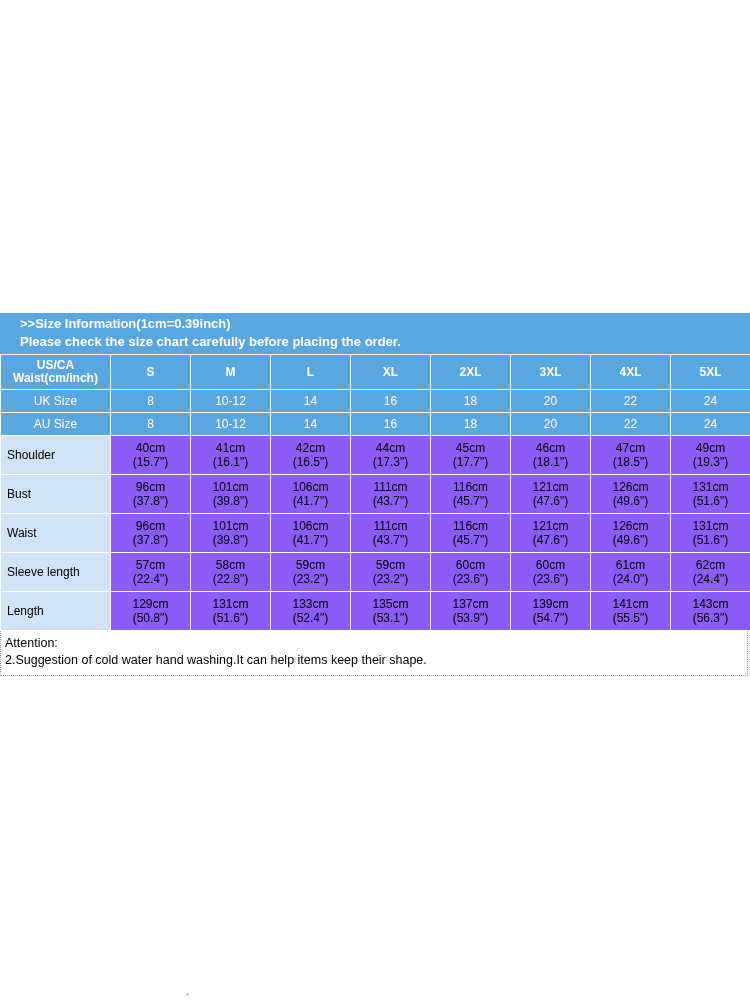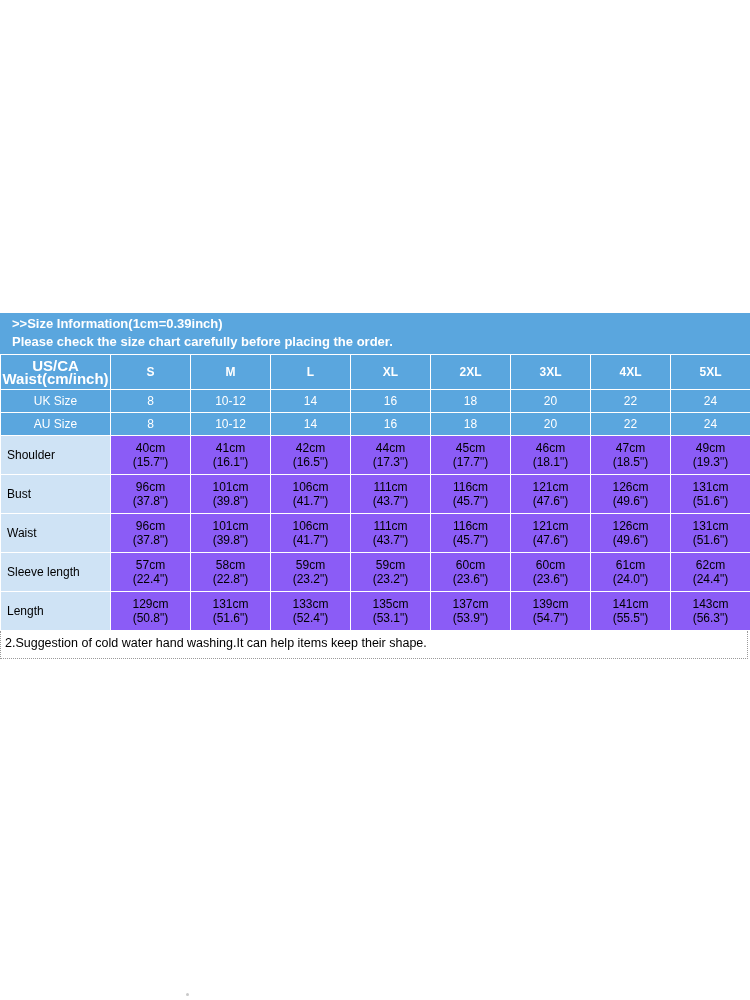--- a/index.html
+++ b/index.html
@@ -26,7 +26,7 @@
     font-weight: bold;
     font-size: 13px;
     line-height: 18px;
-    padding: 2px 2px 3px 12px;
+    padding: 2px 2px 3px 20px;
   }
   .header-band div { white-space: nowrap; }
 

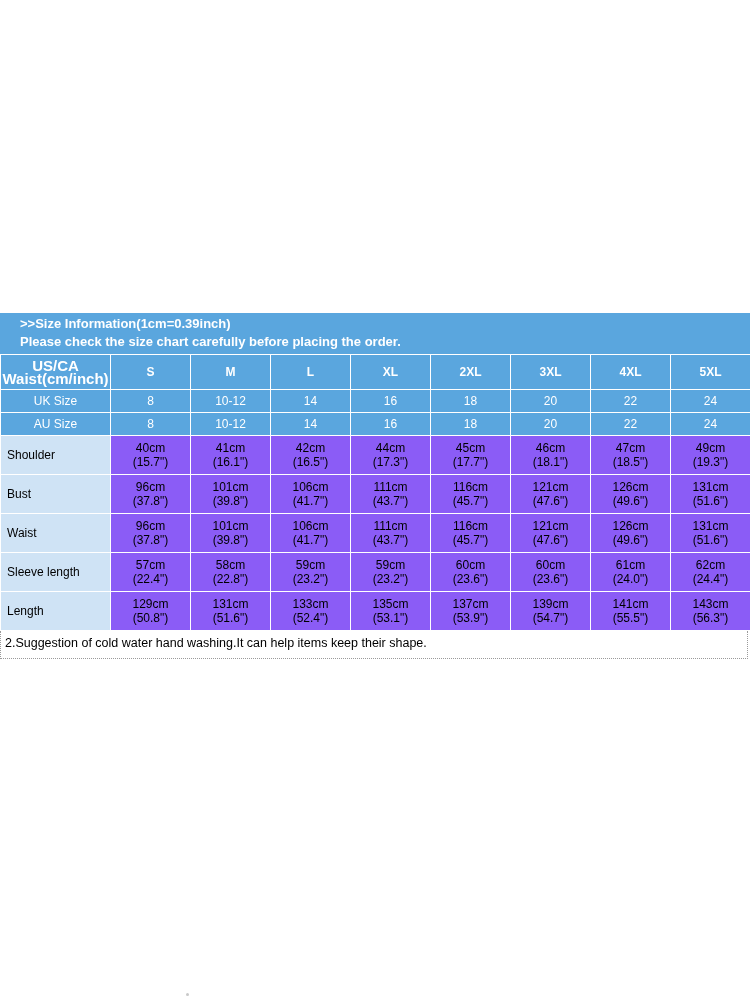--- a/index.html
+++ b/index.html
@@ -54,7 +54,7 @@
     height: 30px;
   }
   tr.hdr td.lbl {
-    font-size: 15px;
+    font-size: 12px;
     line-height: 13px;
   }
   tr.hdr2 td {

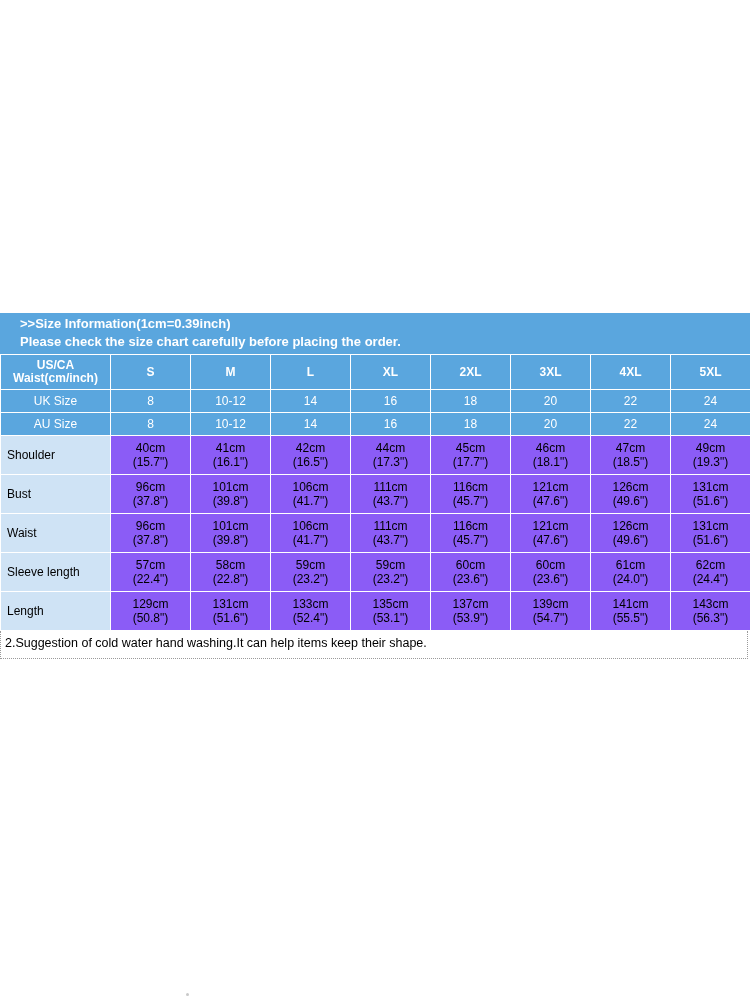--- a/index.html
+++ b/index.html
@@ -346,6 +346,7 @@
   </table>
 
   <div class="attention">
+    <div>Attention:</div>
     <div>2.Suggestion of cold water hand washing.It can help items keep their shape.</div>
   </div>
 

